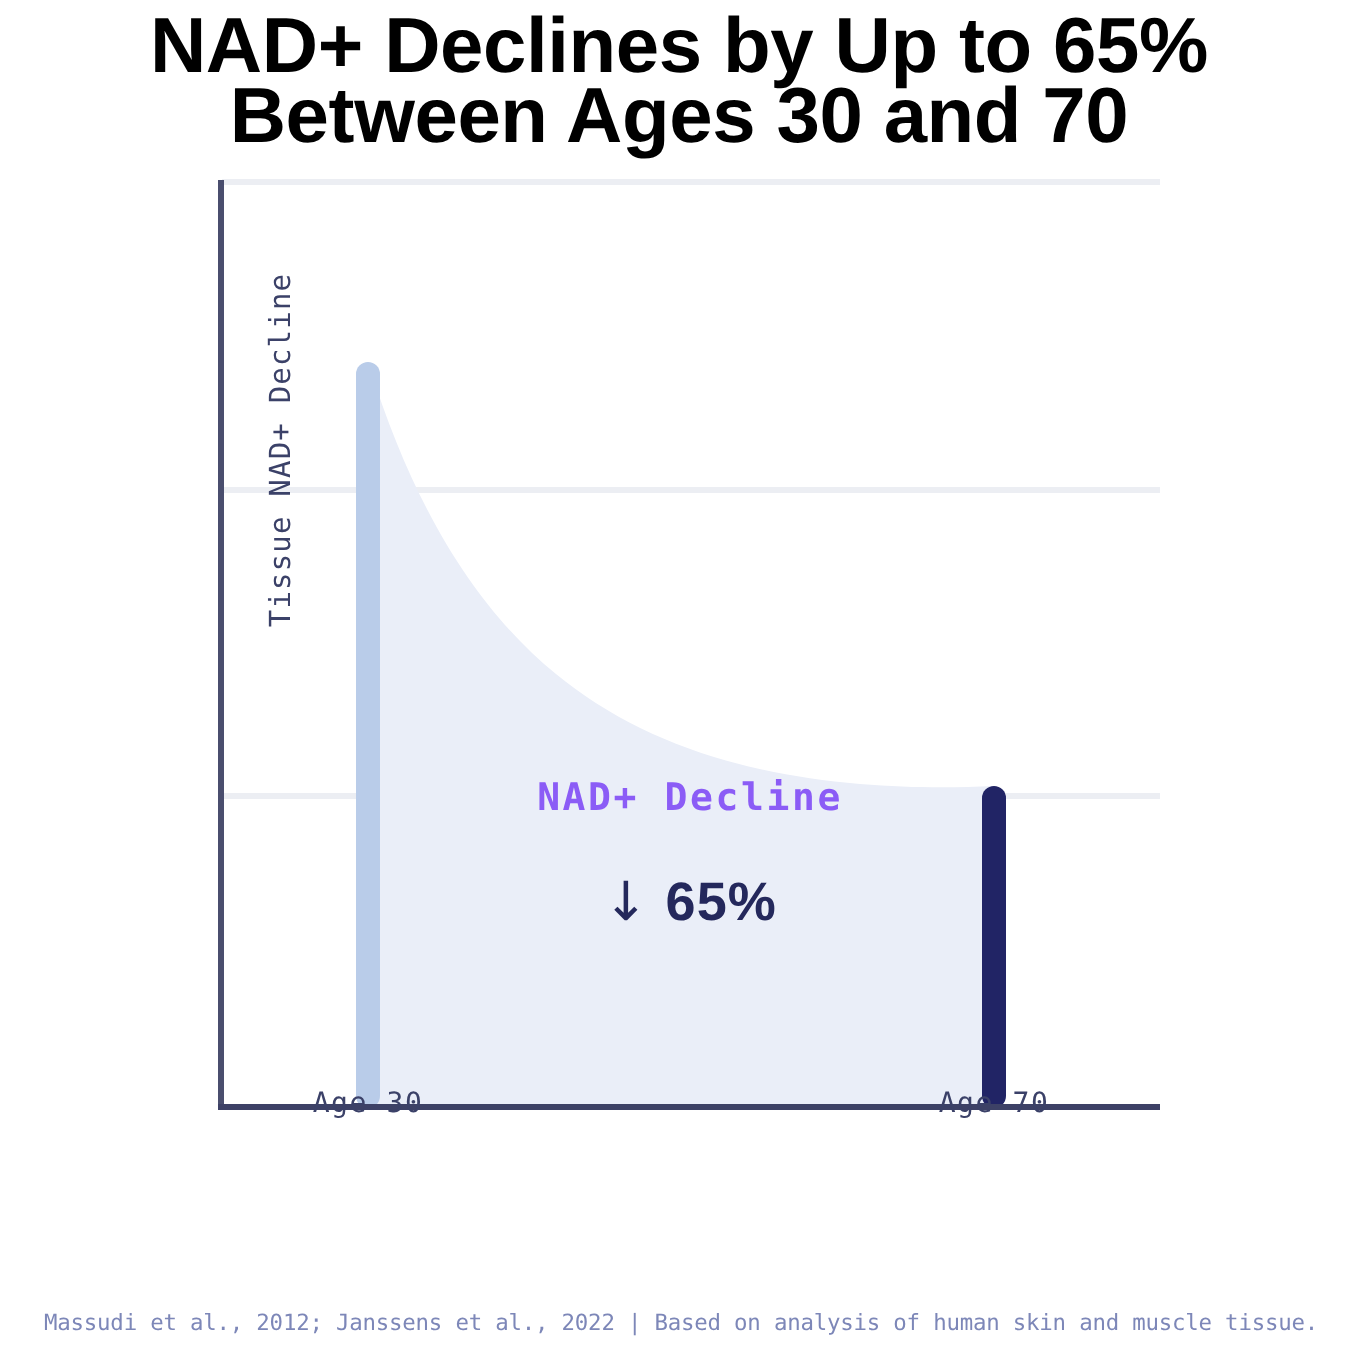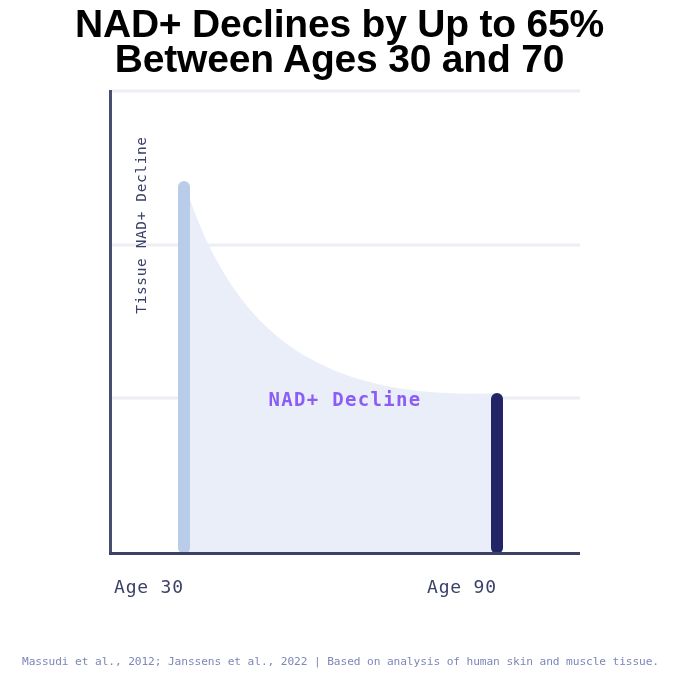--- a/index.html
+++ b/index.html
@@ -172,6 +172,10 @@
 
     <div class="annotation">
       <div class="annotation-label">NAD+ Decline</div>
+      <div class="annotation-value">
+        <span class="arrow">↓</span>
+        <span>65%</span>
+      </div>
     </div>
   </div>
 

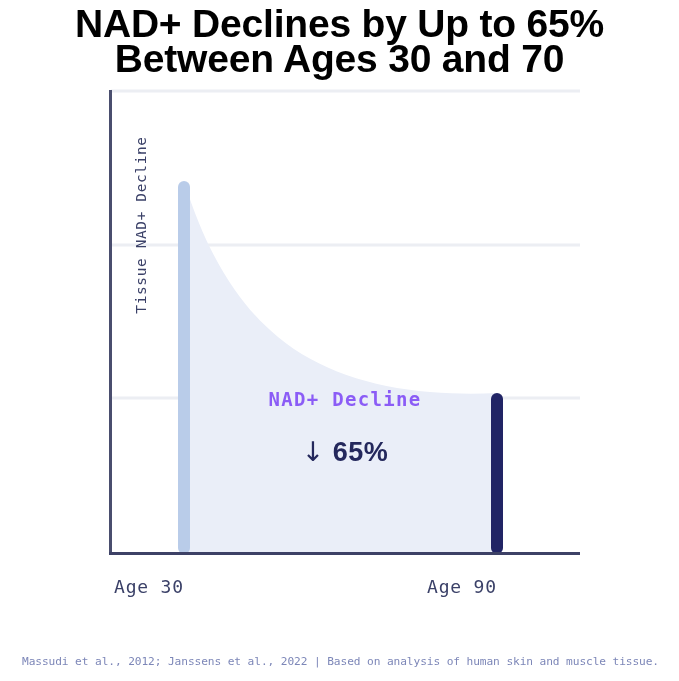--- a/index.html
+++ b/index.html
@@ -74,13 +74,13 @@
   
   .x-tick {
     position: absolute;
-    top: 576px;
+    top: 544px;
     font-family: "DejaVu Sans Mono", "Liberation Mono", monospace;
-    font-size: 18px;
+    font-size: 14px;
     color: #3b4168;
     letter-spacing: 0.8px;
     white-space: nowrap;
-    text-align: left;
+    text-align: center;
   }
   .x-tick-left  { left: 114px; width: 140px; }
   .x-tick-right { left: 427px; width: 140px; }

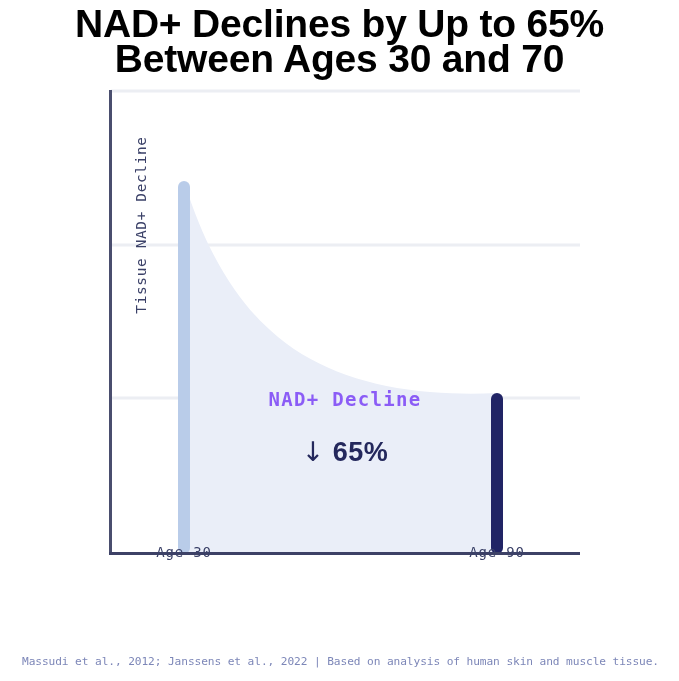--- a/index.html
+++ b/index.html
@@ -168,7 +168,7 @@
     <div class="y-axis-label">Tissue NAD+ Decline</div>
 
     <div class="x-tick x-tick-left">Age 30</div>
-    <div class="x-tick x-tick-right">Age 90</div>
+    <div class="x-tick x-tick-right">Age 70</div>
 
     <div class="annotation">
       <div class="annotation-label">NAD+ Decline</div>

